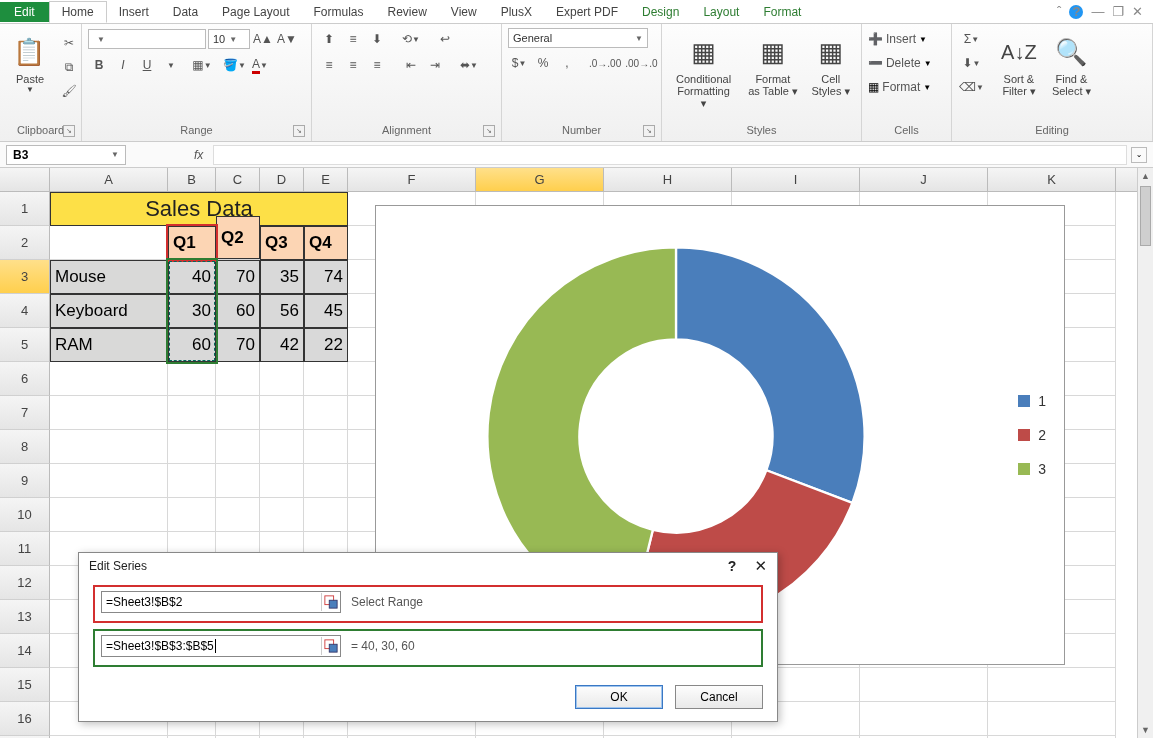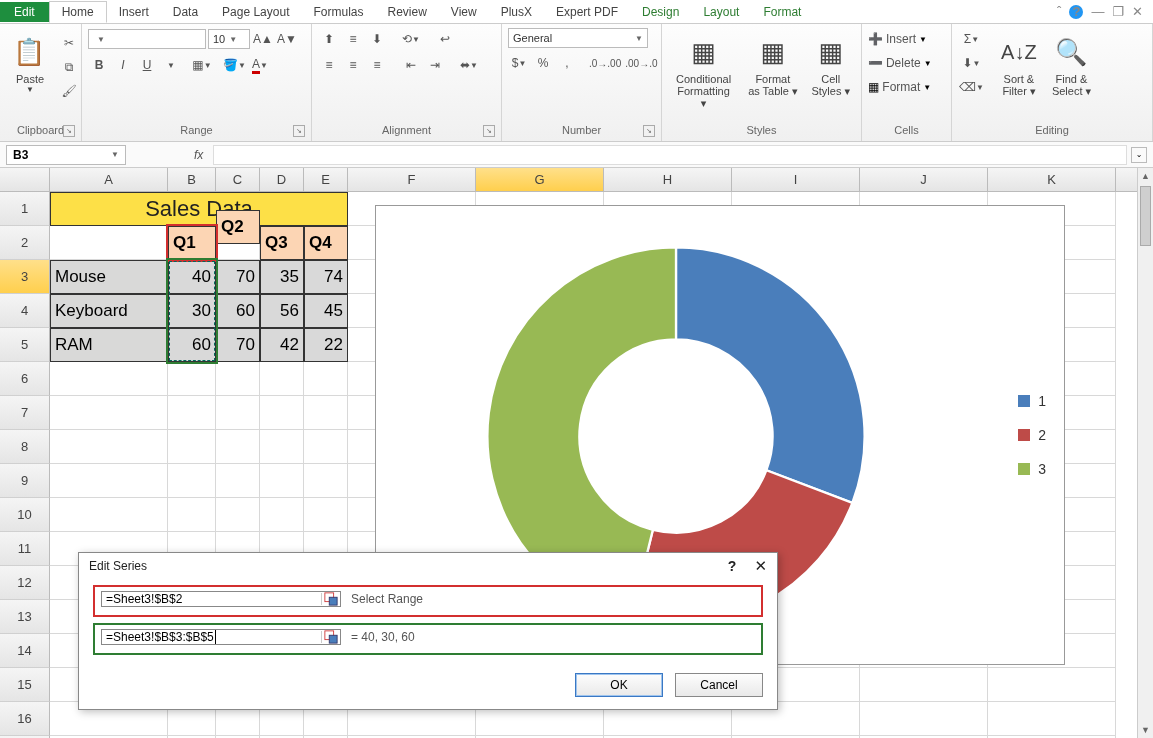--- a/index.html
+++ b/index.html
@@ -529,7 +529,7 @@
         <div class="cell" style="left: 938px; top: 544px; width: 128px; height: 34px;"></div>
         <div class="cell title-cell" style="left: 0px; top: 0px; width: 298px; height: 34px;">Sales Data</div>
         <div class="cell hdr-cell" style="left: 118px; top: 34px; width: 48px; height: 34px;">Q1</div>
-        <div class="cell hdr-cell" style="left: 166px; top: 18px; width: 44px; height: 34px;">Q2</div>
+        <div class="cell hdr-cell" style="left: 166px; top: 24px; width: 44px; height: 43px;">Q2</div>
         <div class="cell hdr-cell" style="left: 210px; top: 34px; width: 44px; height: 34px;">Q3</div>
         <div class="cell hdr-cell" style="left: 254px; top: 34px; width: 44px; height: 34px;">Q4</div>
         <div class="cell item-cell" style="left: 0px; top: 68px; width: 118px; height: 34px;">Mouse</div>

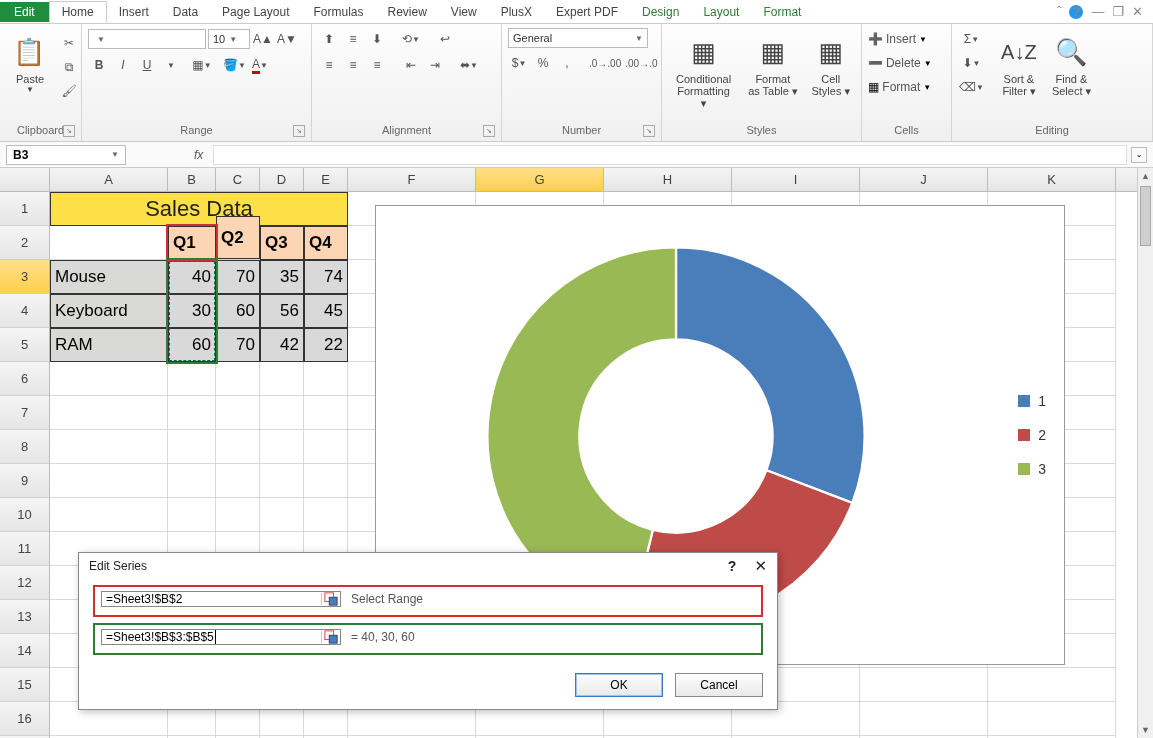--- a/index.html
+++ b/index.html
@@ -83,7 +83,7 @@
 .dlg-body { padding:6px 14px 10px;}
 .dlg-label { font-size:12px; color:#222; margin:6px 0 2px;}
 .dlg-row { display:flex; align-items:center; gap:10px;}
-.dlg-input { flex:0 0 240px; height:16px; border:1px solid #888; padding:0 4px; font-size:12px; display:flex; align-items:flex-end; position:relative;}
+.dlg-input { flex:0 0 240px; height:22px; border:1px solid #888; padding:0 4px; font-size:12px; display:flex; align-items:center; position:relative;}
 .rangepick { position:absolute; right:1px; top:1px; bottom:1px; width:18px; border-left:1px solid #ccc; display:flex;align-items:center;justify-content:center;}
 .rangepick svg { width:14px; height:14px; }
 .hint { font-size:12px; color:#555;}

